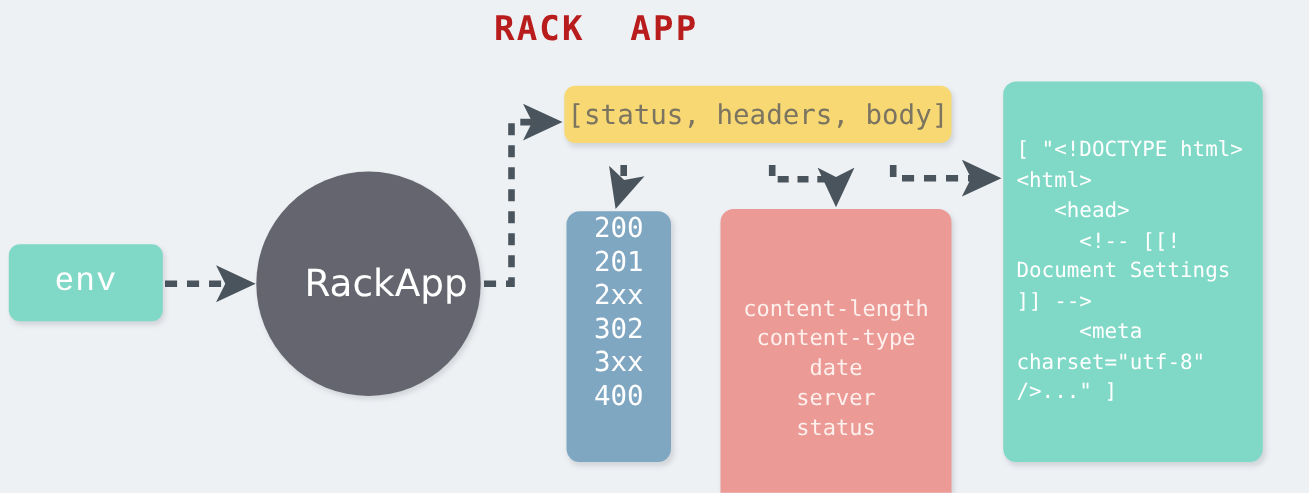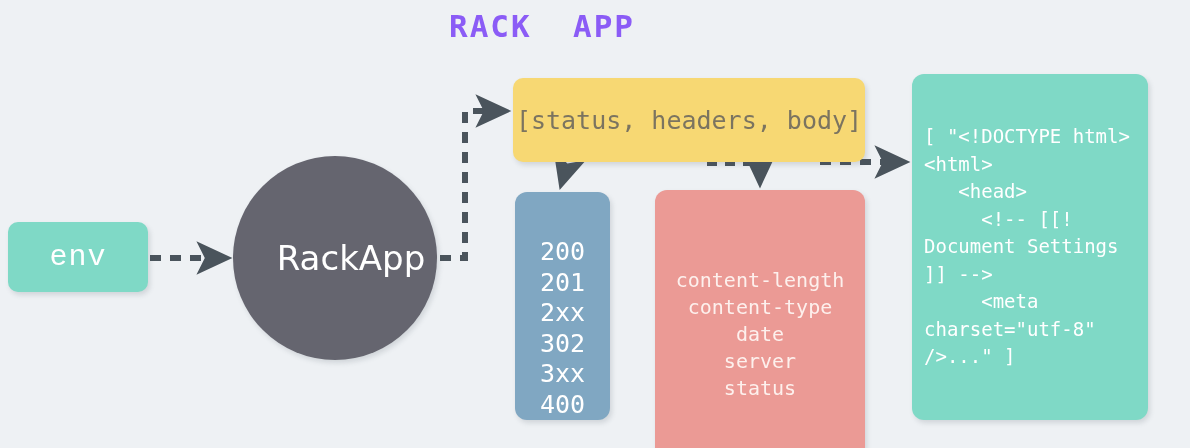--- a/index.html
+++ b/index.html
@@ -48,7 +48,7 @@
     font-size: 31px;
     font-weight: bold;
     letter-spacing: 2px;
-    color: #8b5cf6;
+    color: #b91c1c;
     white-space: pre;
   }
 

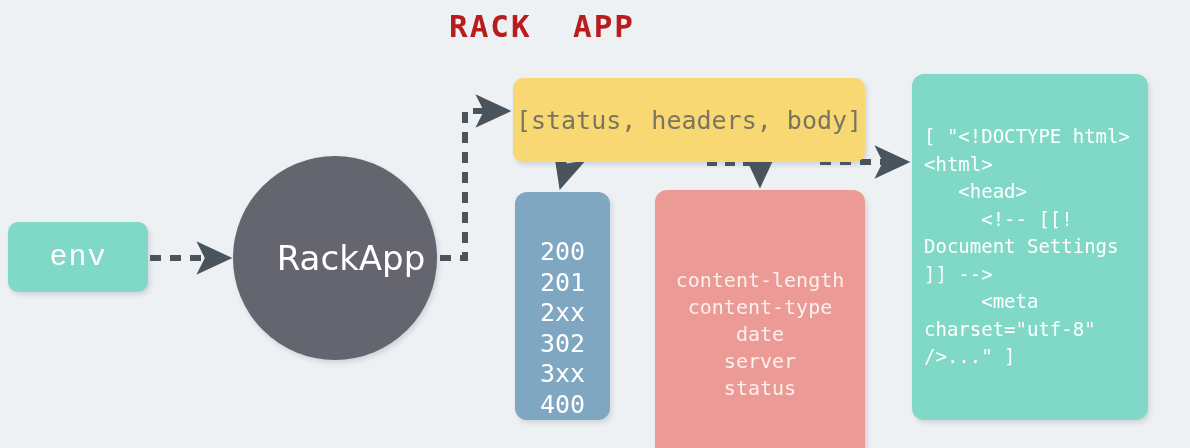--- a/index.html
+++ b/index.html
@@ -89,7 +89,7 @@
     left: 513px;
     top: 78px;
     width: 352px;
-    height: 84px;
+    height: 52px;
     background: #f7d873;
     border-radius: 10px;
   }

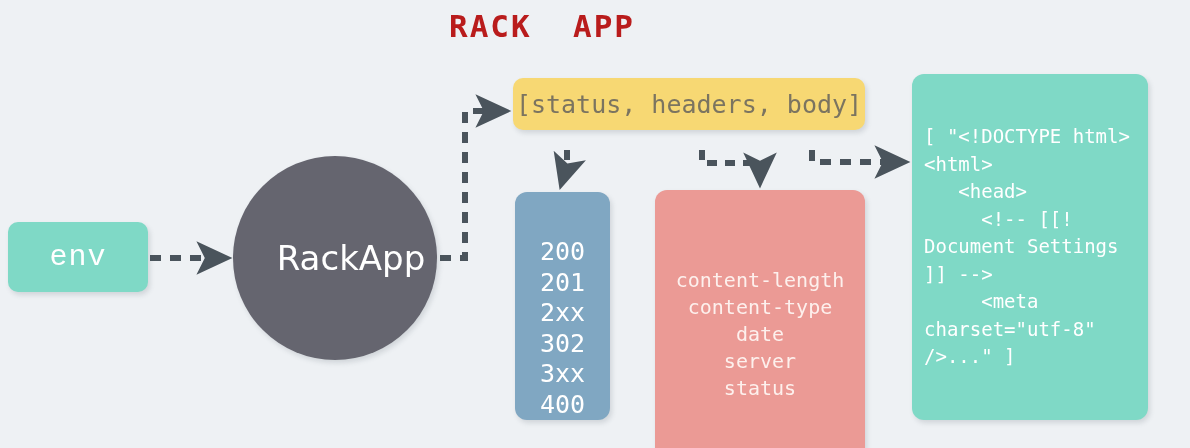--- a/index.html
+++ b/index.html
@@ -109,7 +109,7 @@
     background: #80a7c2;
     border-radius: 12px;
     flex-direction: column;
-    justify-content: flex-end;
+    justify-content: flex-start;
     align-items: center;
   }
   #status-node .list {

